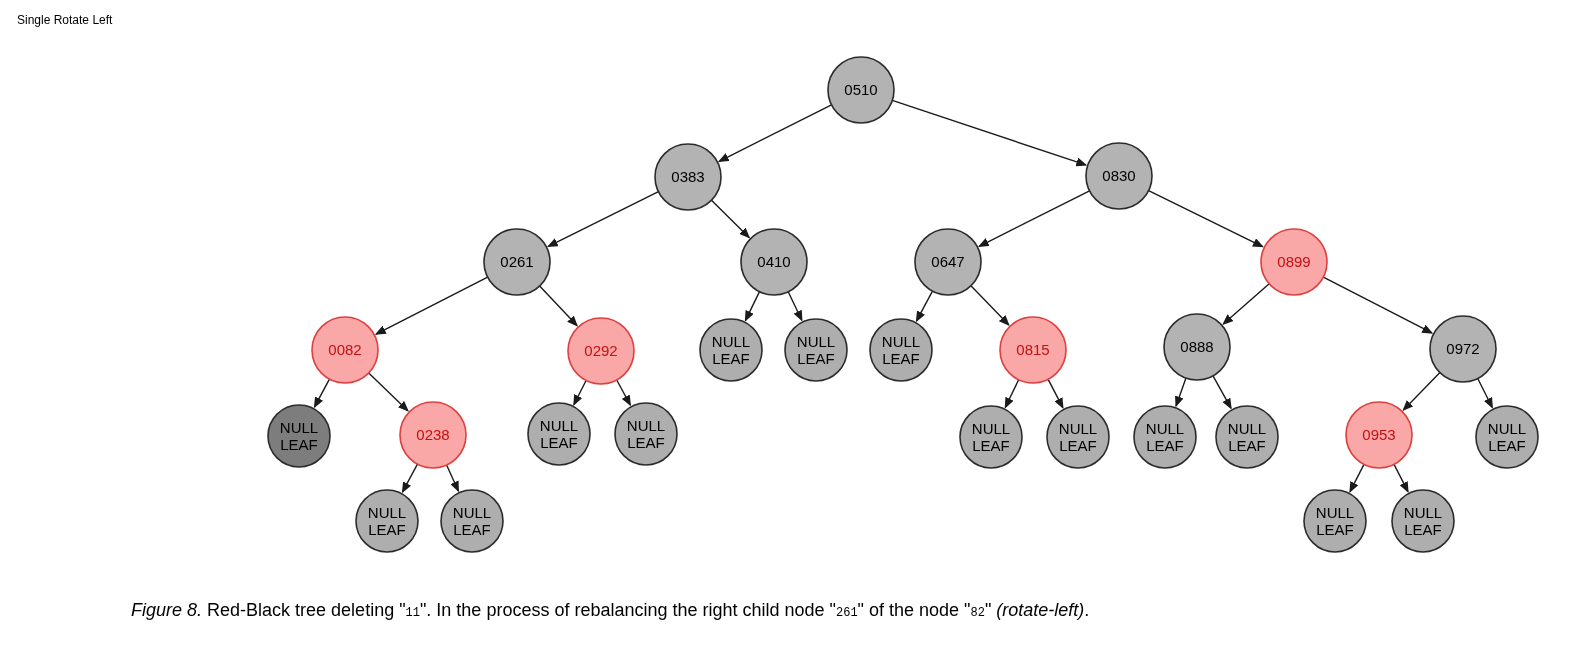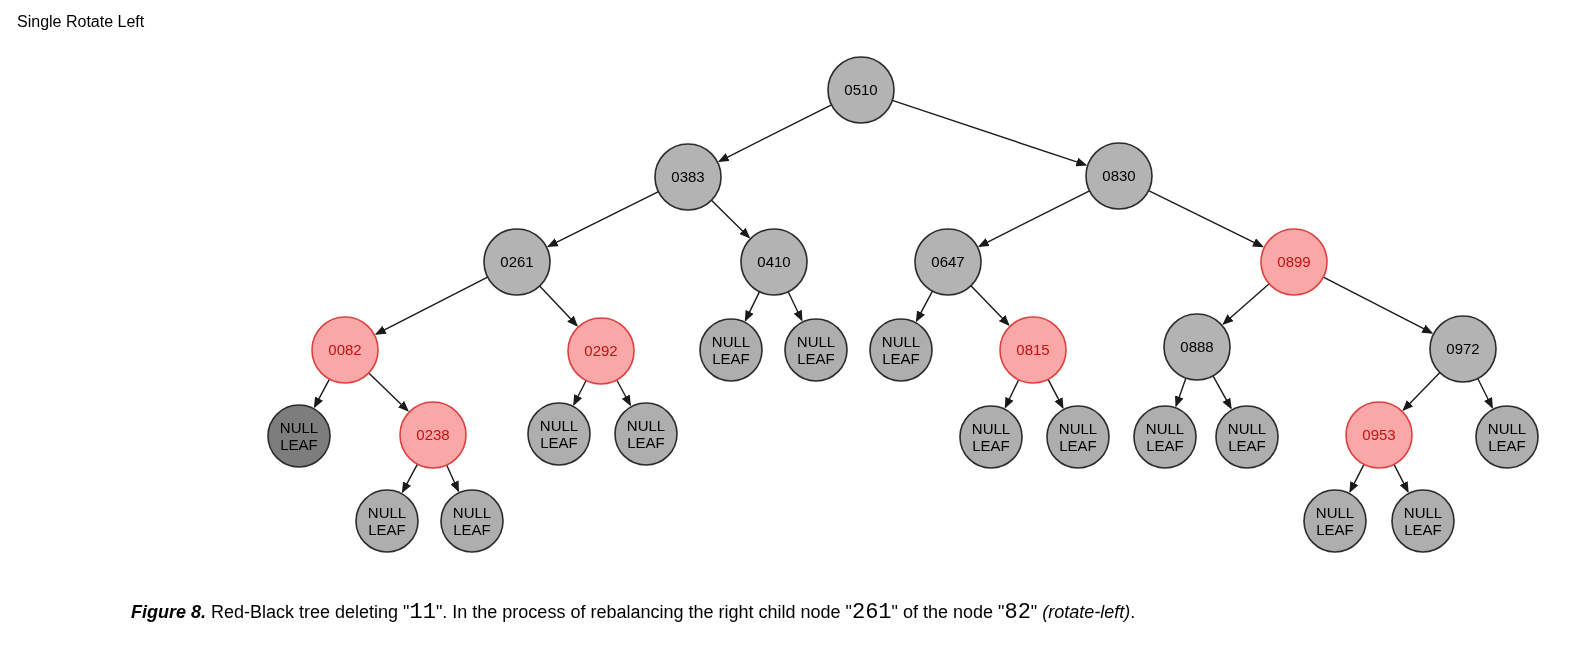--- a/index.html
+++ b/index.html
@@ -19,7 +19,7 @@
     position: absolute;
     left: 17px;
     top: 13px;
-    font-size: 16px;
+    font-size: 12px;
     color: #000000;
   }
   svg.tree {

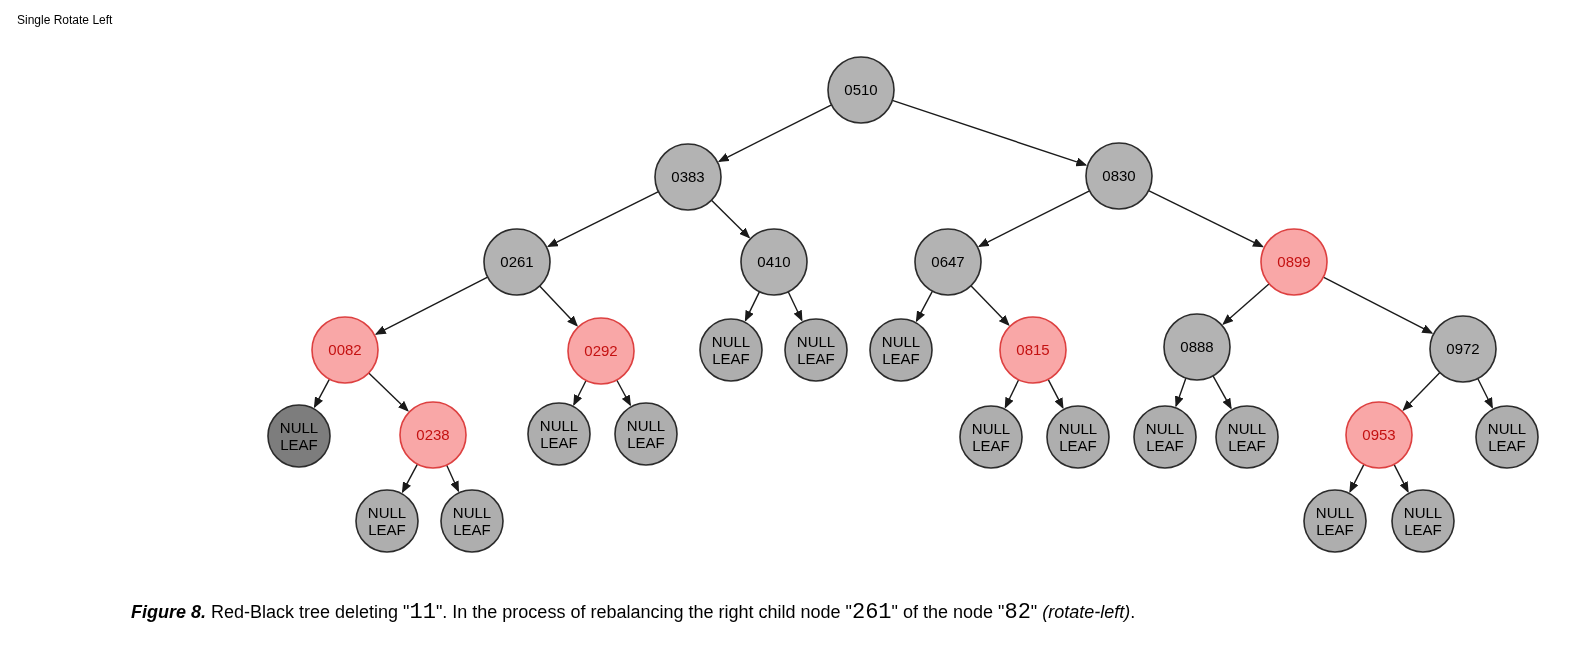--- a/index.html
+++ b/index.html
@@ -39,7 +39,7 @@
     white-space: nowrap;
   }
   .seg-normal   { font-style: normal; }
-  .seg-italic   { font-style: italic; font-weight: bold; }
+  .seg-italic   { font-style: italic; }
   .seg-bold-italic { font-style: italic; font-weight: normal; }
   .seg-mono     { font-family: "Liberation Mono", monospace; font-size: 22px; }
 </style>

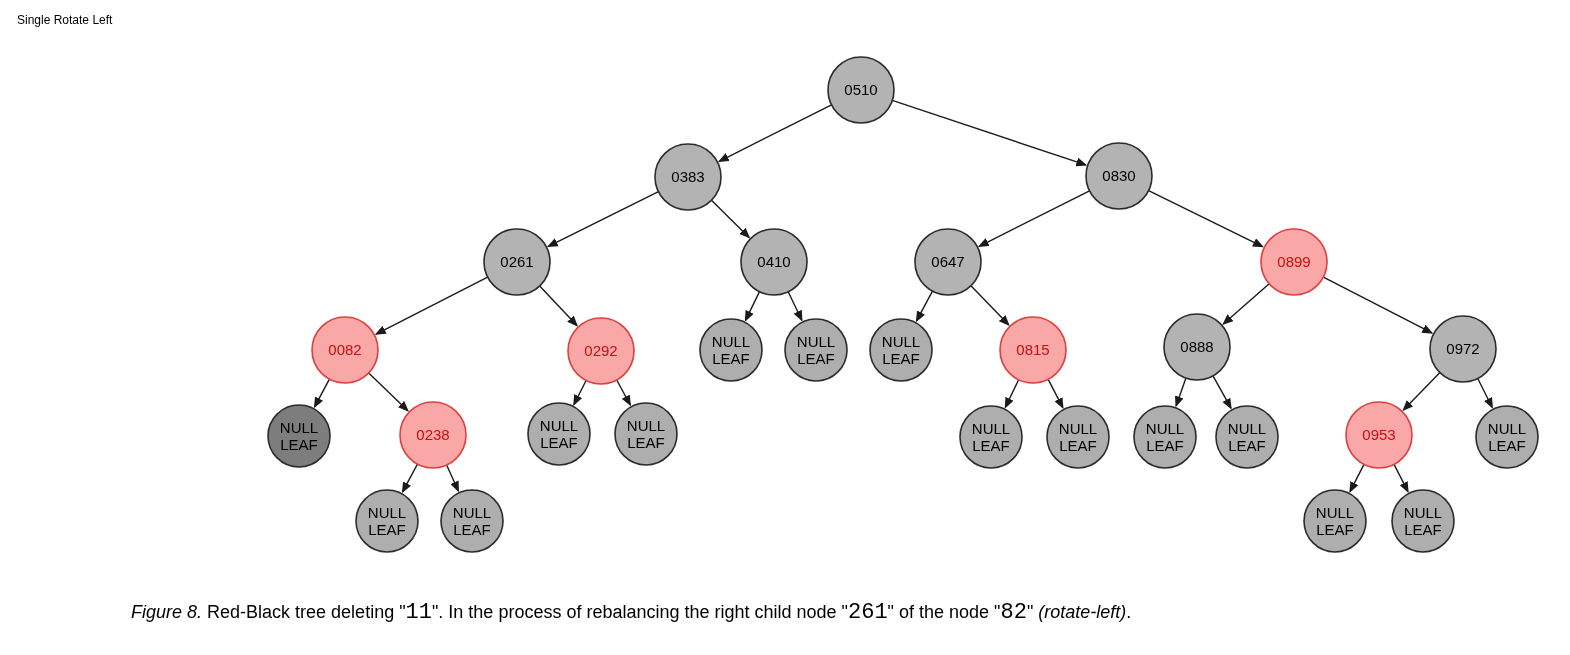--- a/index.html
+++ b/index.html
@@ -41,7 +41,7 @@
   .seg-normal   { font-style: normal; }
   .seg-italic   { font-style: italic; }
   .seg-bold-italic { font-style: italic; font-weight: normal; }
-  .seg-mono     { font-family: "Liberation Mono", monospace; font-size: 22px; }
+  .seg-mono     { font-family: "Liberation Mono", monospace; font-size: 12px; }
 </style>
 </head>
 <body>

